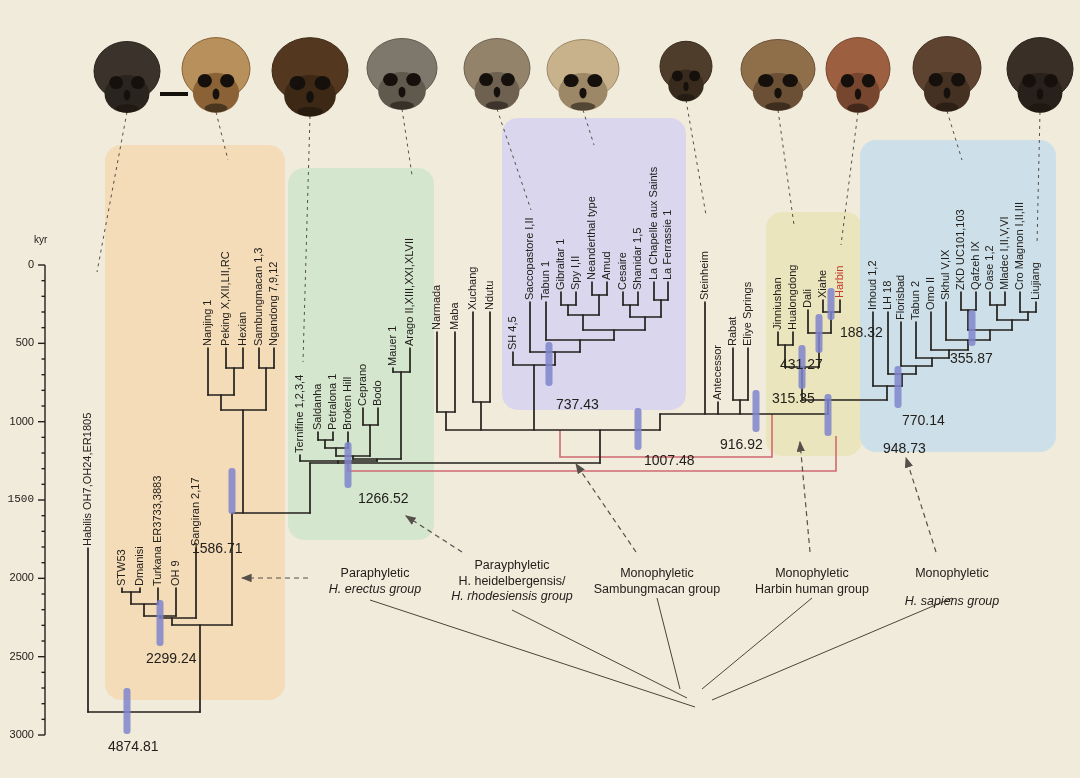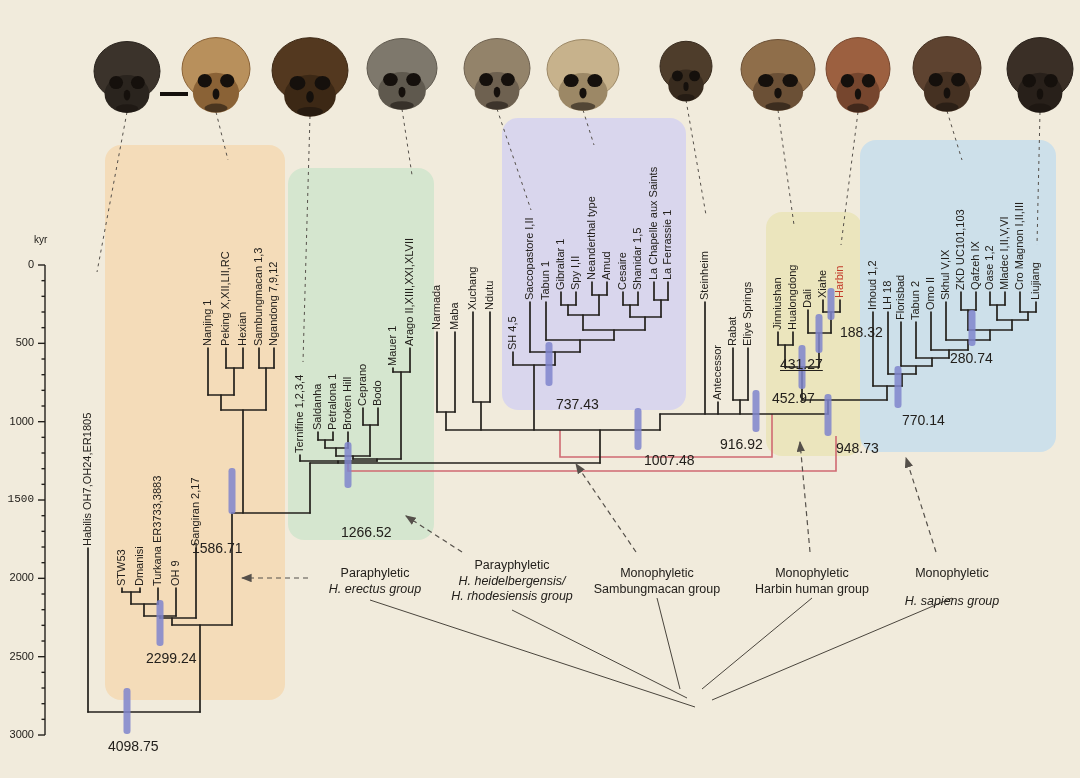--- a/index.html
+++ b/index.html
@@ -426,7 +426,7 @@
       <div class="age" style="left: 720px; top: 436px;">916.92</div>
       <div class="age" style="left: 836px; top: 440px;">948.73</div>
       <div class="age" style="left: 772px; top: 390px;">452.97</div>
-      <div class="age" style="left: 780px; top: 356px; text-decoration: underline;">431.27</div>
+      <div class="age" style="left: 780px; top: 356px;">431.27</div>
       <div class="age" style="left: 840px; top: 324px;">188.32</div>
       <div class="age" style="left: 902px; top: 412px;">770.14</div>
       <div class="age" style="left: 950px; top: 350px;">280.74</div>

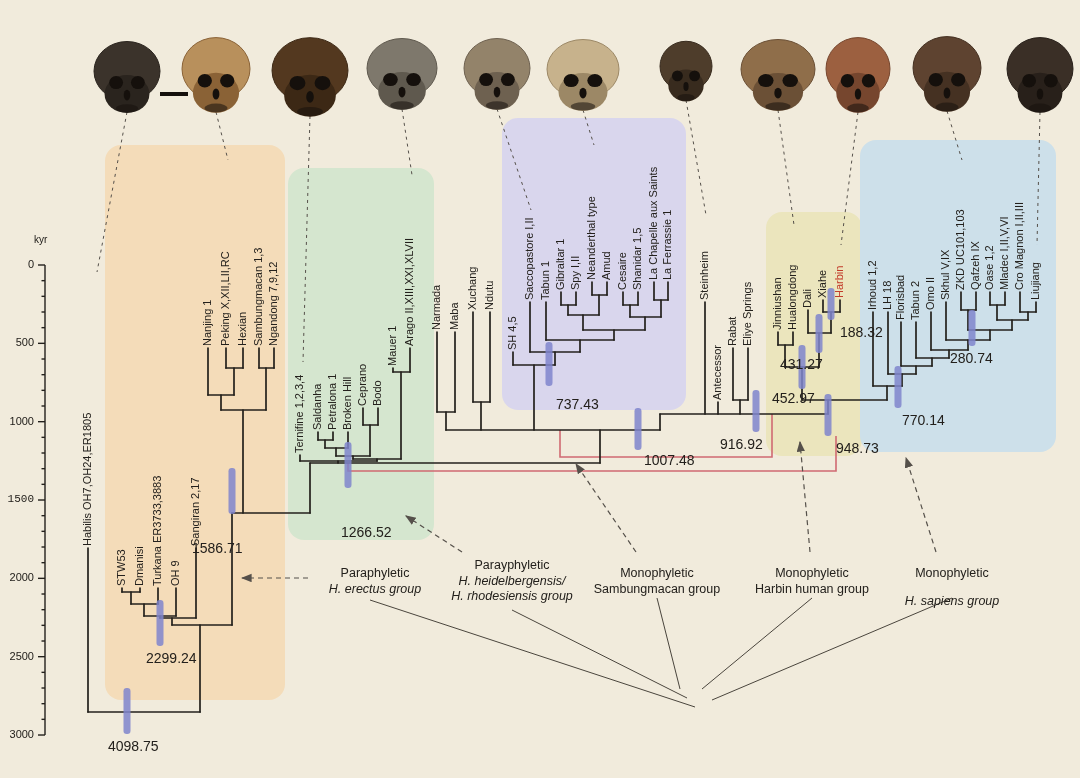--- a/index.html
+++ b/index.html
@@ -429,7 +429,7 @@
       <div class="age" style="left: 780px; top: 356px;">431.27</div>
       <div class="age" style="left: 840px; top: 324px;">188.32</div>
       <div class="age" style="left: 902px; top: 412px;">770.14</div>
-      <div class="age" style="left: 950px; top: 350px;">280.74</div>
+      <div class="age" style="left: 950px; top: 350px;">355.87</div>
       <div class="group" style="left: 375px; top: 566px;">
         <span>Paraphyletic</span>
         <span style="font-style: italic;">H. erectus group</span>

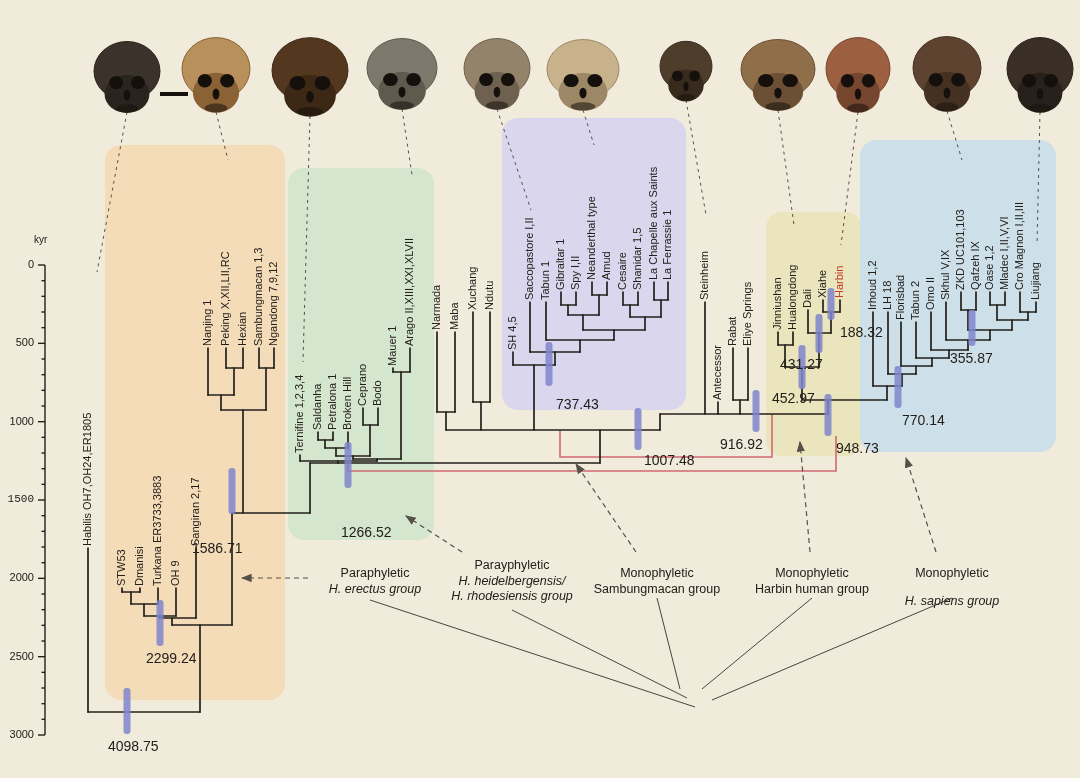--- a/index.html
+++ b/index.html
@@ -425,7 +425,7 @@
       <div class="age" style="left: 644px; top: 452px;">1007.48</div>
       <div class="age" style="left: 720px; top: 436px;">916.92</div>
       <div class="age" style="left: 836px; top: 440px;">948.73</div>
-      <div class="age" style="left: 772px; top: 390px;">452.97</div>
+      <div class="age" style="left: 772px; top: 390px;">315.35</div>
       <div class="age" style="left: 780px; top: 356px;">431.27</div>
       <div class="age" style="left: 840px; top: 324px;">188.32</div>
       <div class="age" style="left: 902px; top: 412px;">770.14</div>

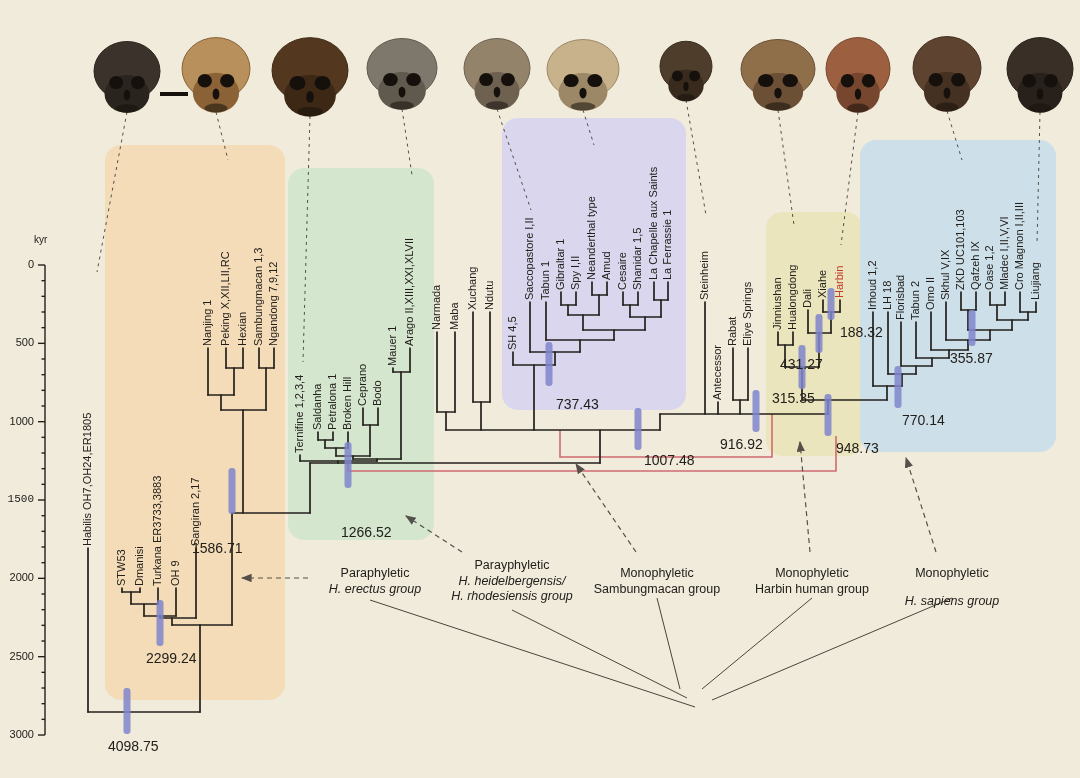--- a/index.html
+++ b/index.html
@@ -424,7 +424,7 @@
       <div class="age" style="left: 556px; top: 396px; text-align: right;">737.43</div>
       <div class="age" style="left: 644px; top: 452px;">1007.48</div>
       <div class="age" style="left: 720px; top: 436px;">916.92</div>
-      <div class="age" style="left: 836px; top: 440px;">948.73</div>
+      <div class="age" style="left: 836px; top: 440px; padding-left: 47px;">948.73</div>
       <div class="age" style="left: 772px; top: 390px;">315.35</div>
       <div class="age" style="left: 780px; top: 356px;">431.27</div>
       <div class="age" style="left: 840px; top: 324px;">188.32</div>

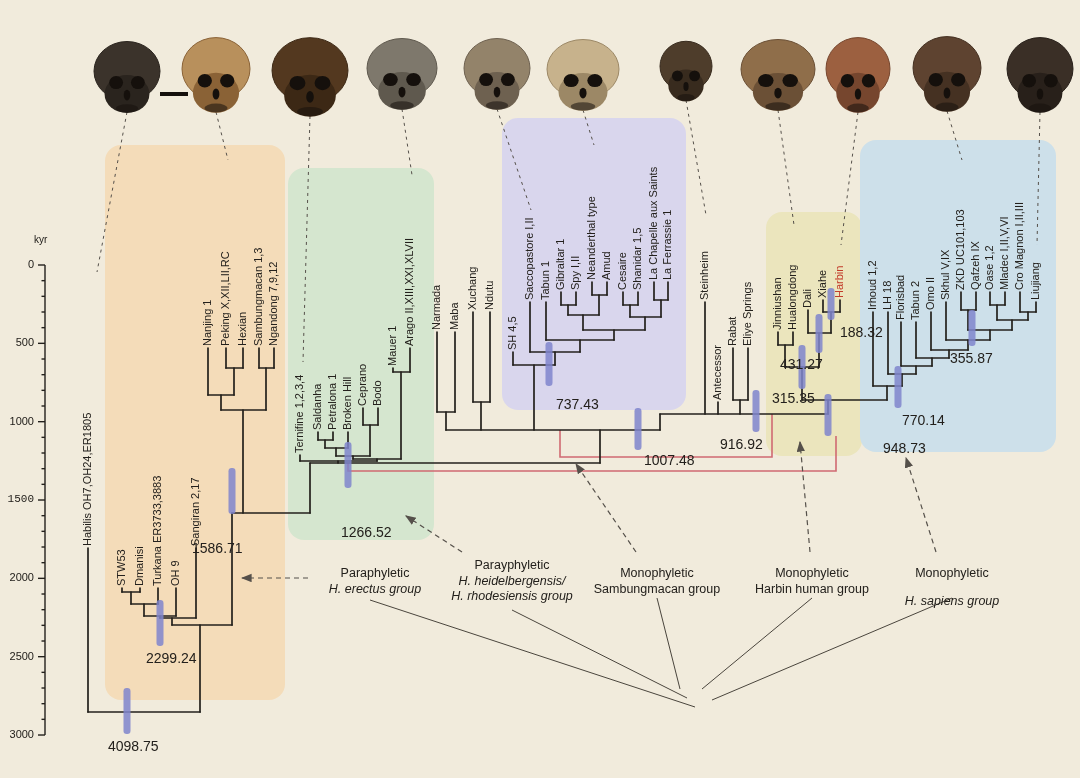--- a/index.html
+++ b/index.html
@@ -420,7 +420,7 @@
       <div class="age" style="left: 108px; top: 738px;">4098.75</div>
       <div class="age" style="left: 146px; top: 650px;">2299.24</div>
       <div class="age" style="left: 192px; top: 540px;">1586.71</div>
-      <div class="age" style="left: 341px; top: 490px; margin-top: 34px;">1266.52</div>
+      <div class="age" style="left: 358px; top: 490px;">1266.52</div>
       <div class="age" style="left: 556px; top: 396px; text-align: right;">737.43</div>
       <div class="age" style="left: 644px; top: 452px;">1007.48</div>
       <div class="age" style="left: 720px; top: 436px;">916.92</div>

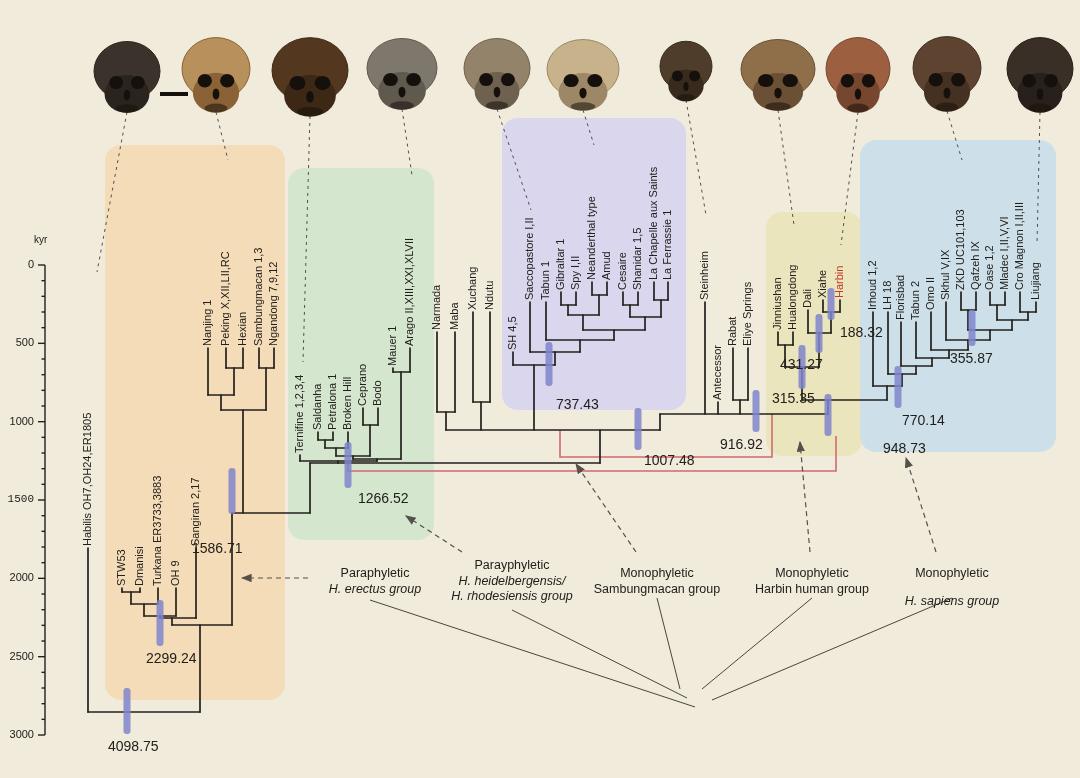--- a/index.html
+++ b/index.html
@@ -436,7 +436,7 @@
       </div>
       <div class="group" style="left: 512px; top: 558px;">
         <span>Parayphyletic</span>
-        <span style="font-style: italic;">H. heidelbergensis/</span>
+        <span style="">H. heidelbergensis/</span>
         <span style="font-style: italic;">H. rhodesiensis group</span>
       </div>
       <div class="group" style="left: 657px; top: 566px;">

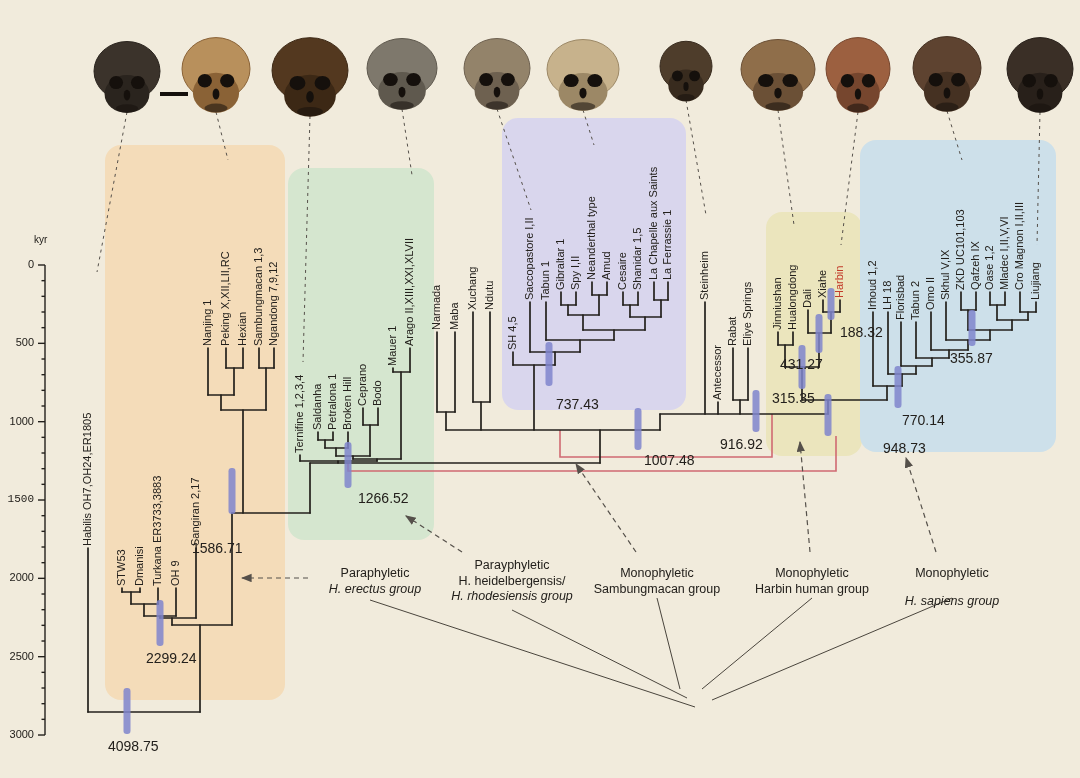--- a/index.html
+++ b/index.html
@@ -417,7 +417,7 @@
       <div class="taxon" style="left: 1011px; top: 277px;">Mladec I,II,V,VI</div>
       <div class="taxon" style="left: 1026px; top: 277px;">Cro Magnon I,II,III</div>
       <div class="taxon" style="left: 1042px; top: 287px;">Liujiang</div>
-      <div class="age" style="left: 108px; top: 738px;">4098.75</div>
+      <div class="age" style="left: 108px; top: 738px;">4874.81</div>
       <div class="age" style="left: 146px; top: 650px;">2299.24</div>
       <div class="age" style="left: 192px; top: 540px;">1586.71</div>
       <div class="age" style="left: 358px; top: 490px;">1266.52</div>

